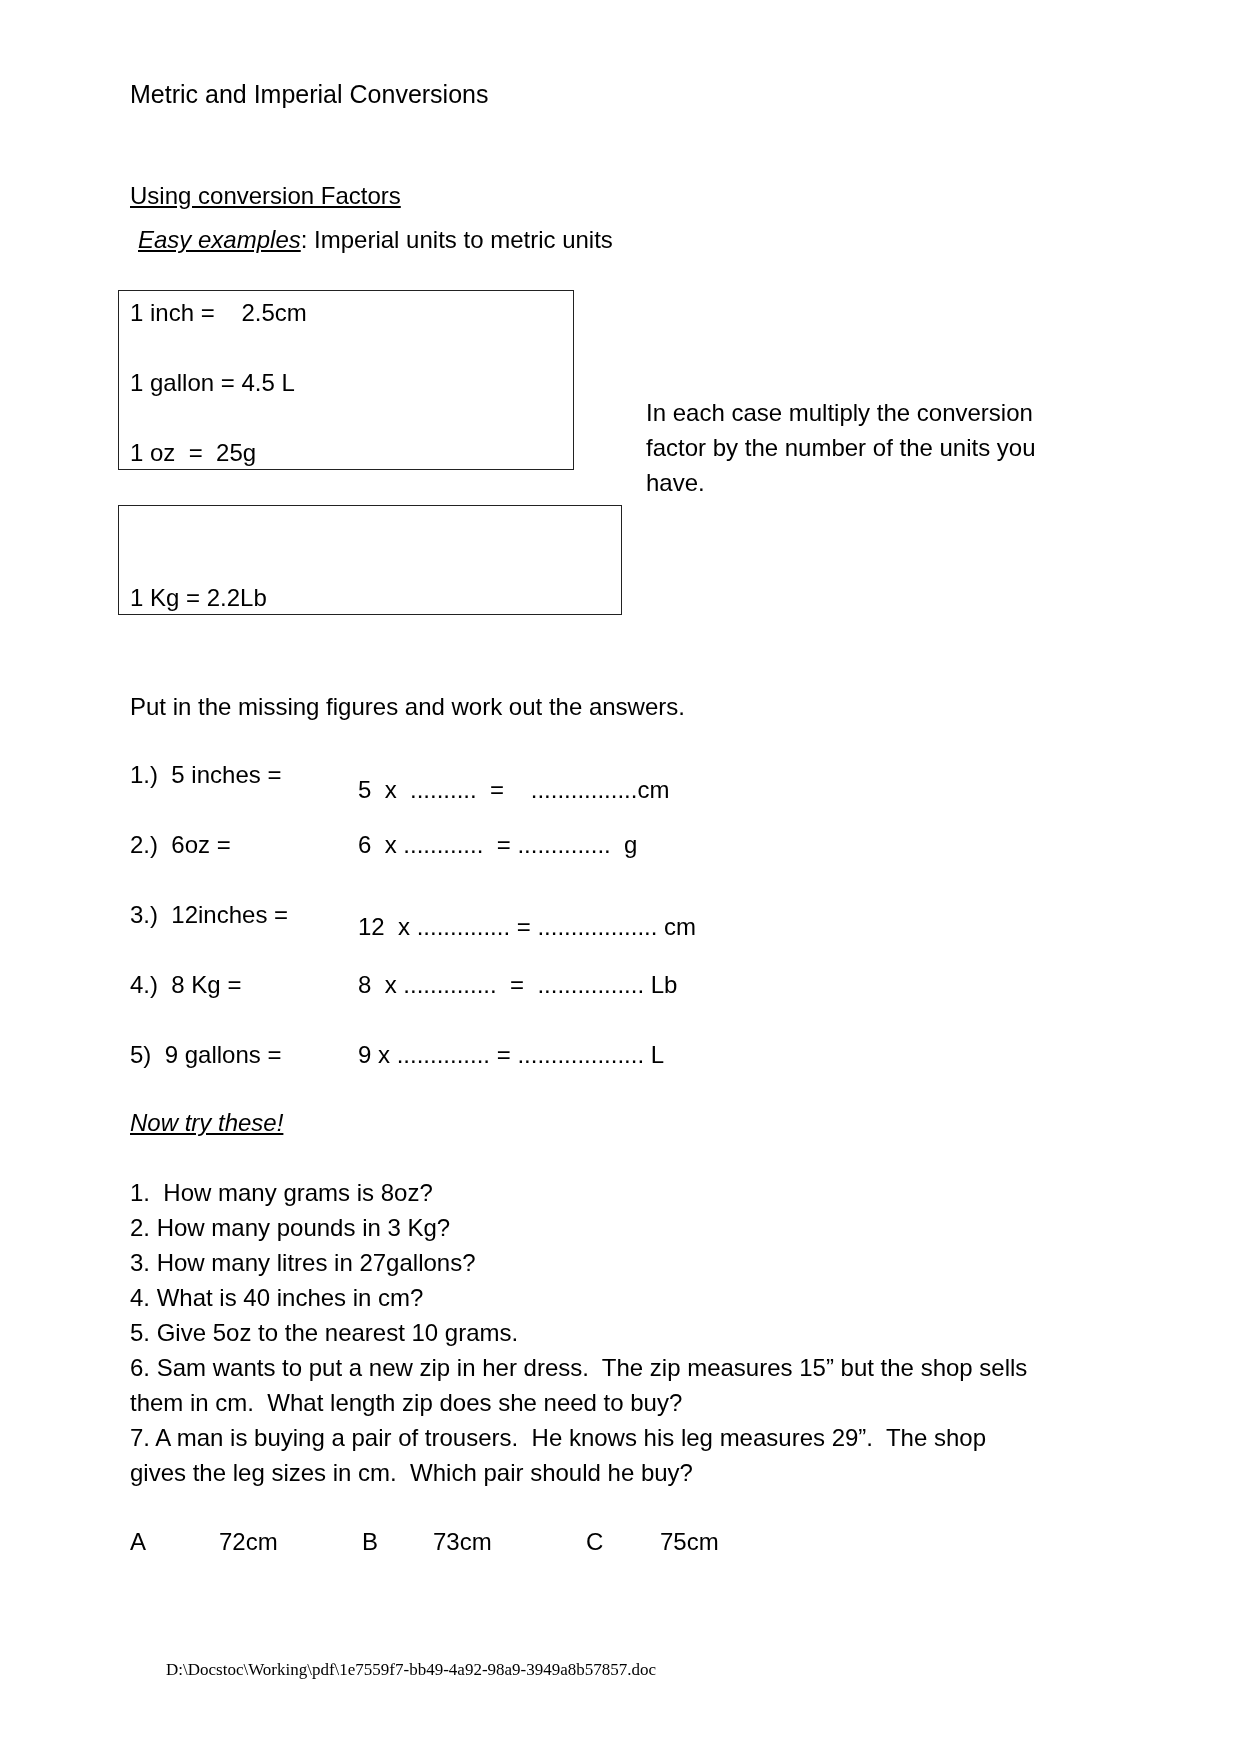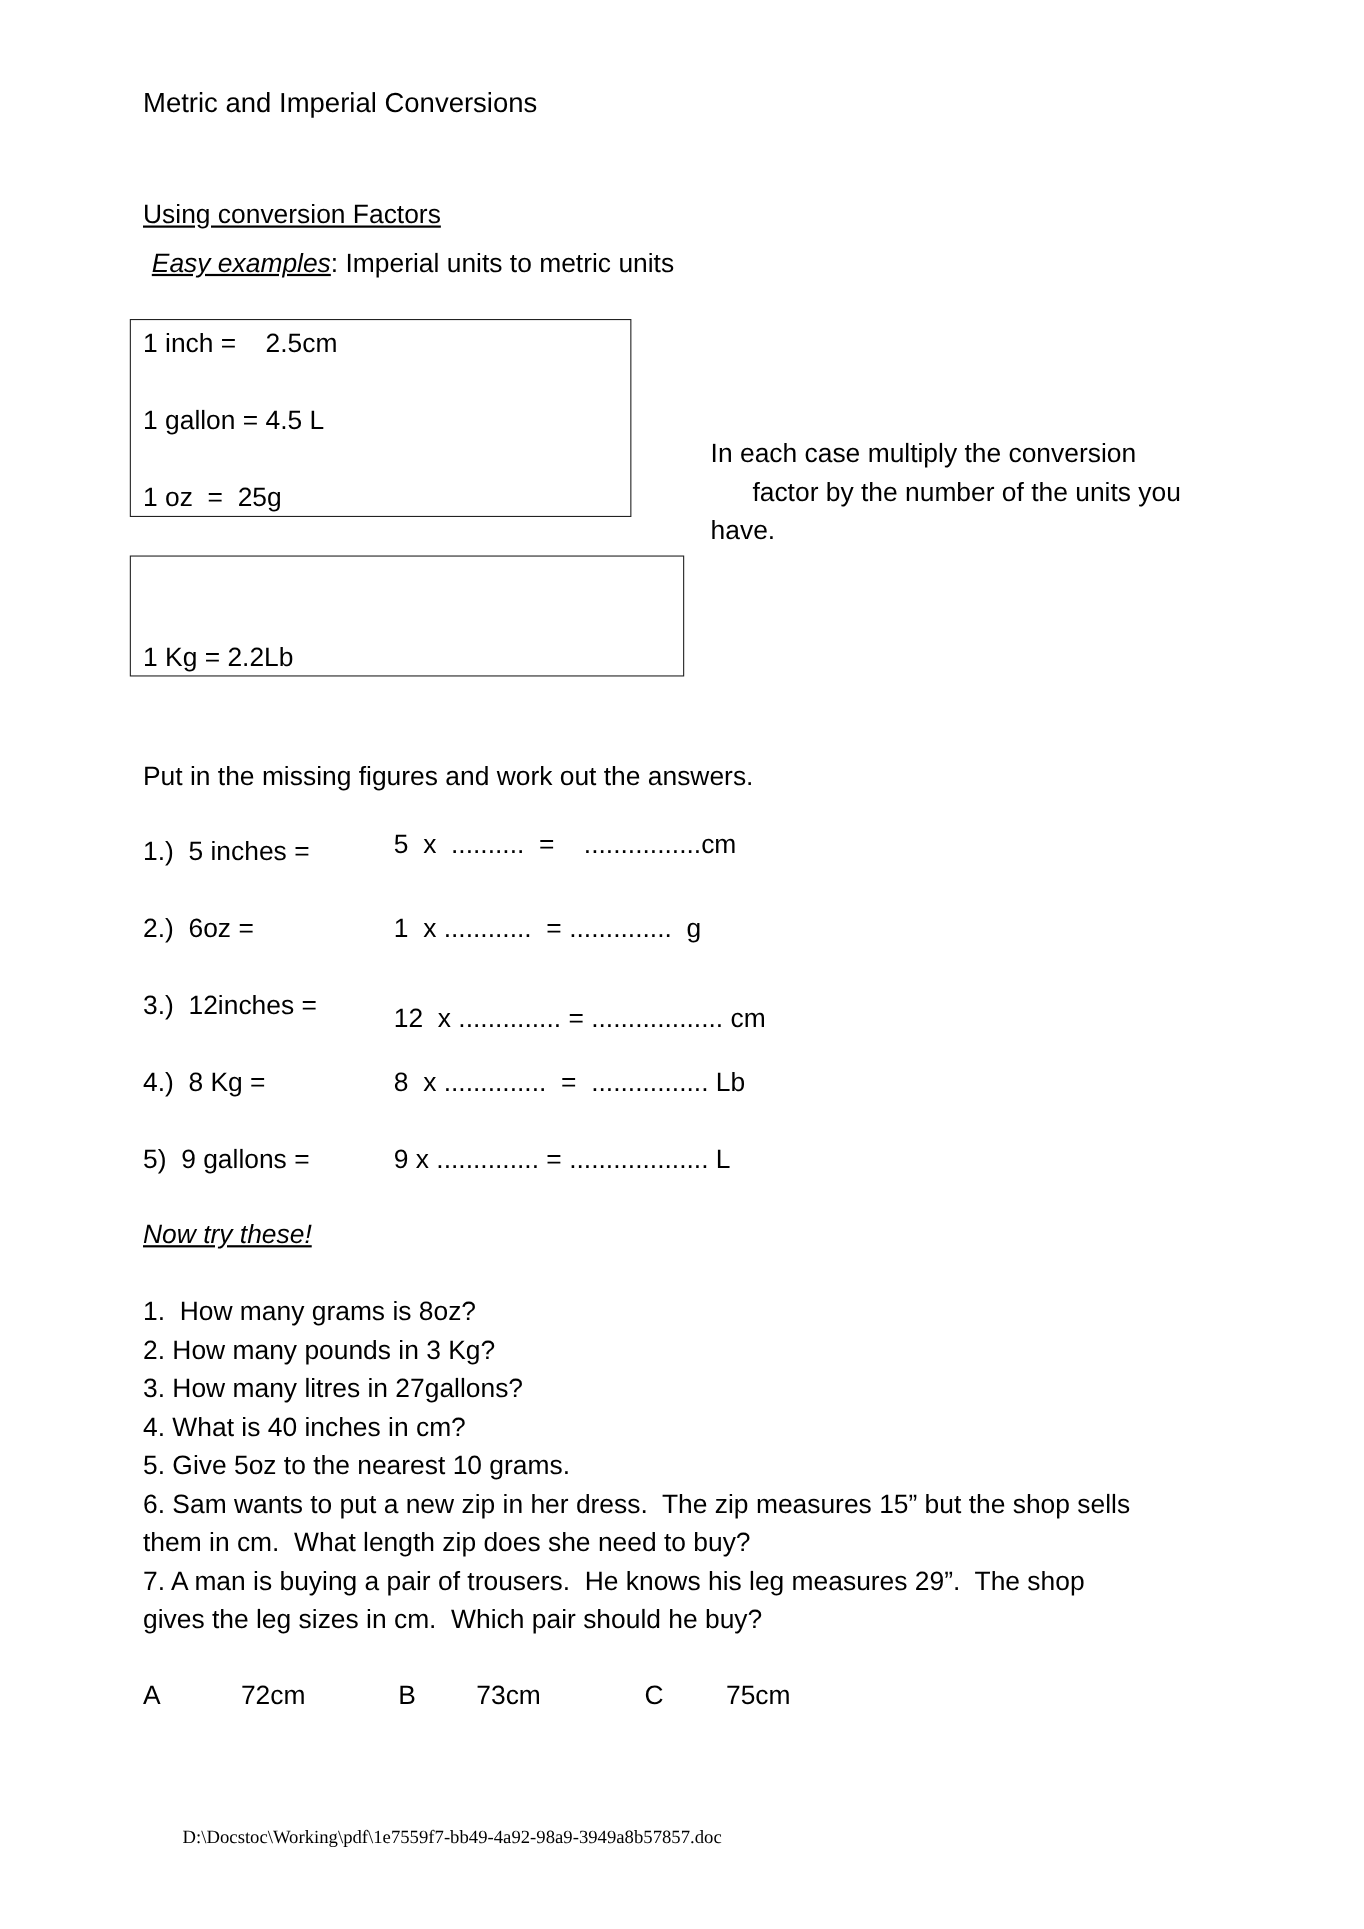--- a/index.html
+++ b/index.html
@@ -35,7 +35,7 @@
 
 <div>
   <div class="t" style="left:646px; top:399px;">In each case multiply the conversion</div>
-  <div class="t" style="left:646px; top:434px;margin-left:38px;">factor by the number of the units you</div>
+  <div class="t" style="left:646px; top:434px;">factor by the number of the units you</div>
   <div class="t" style="left:646px; top:469px;">have.</div>
 </div>
 

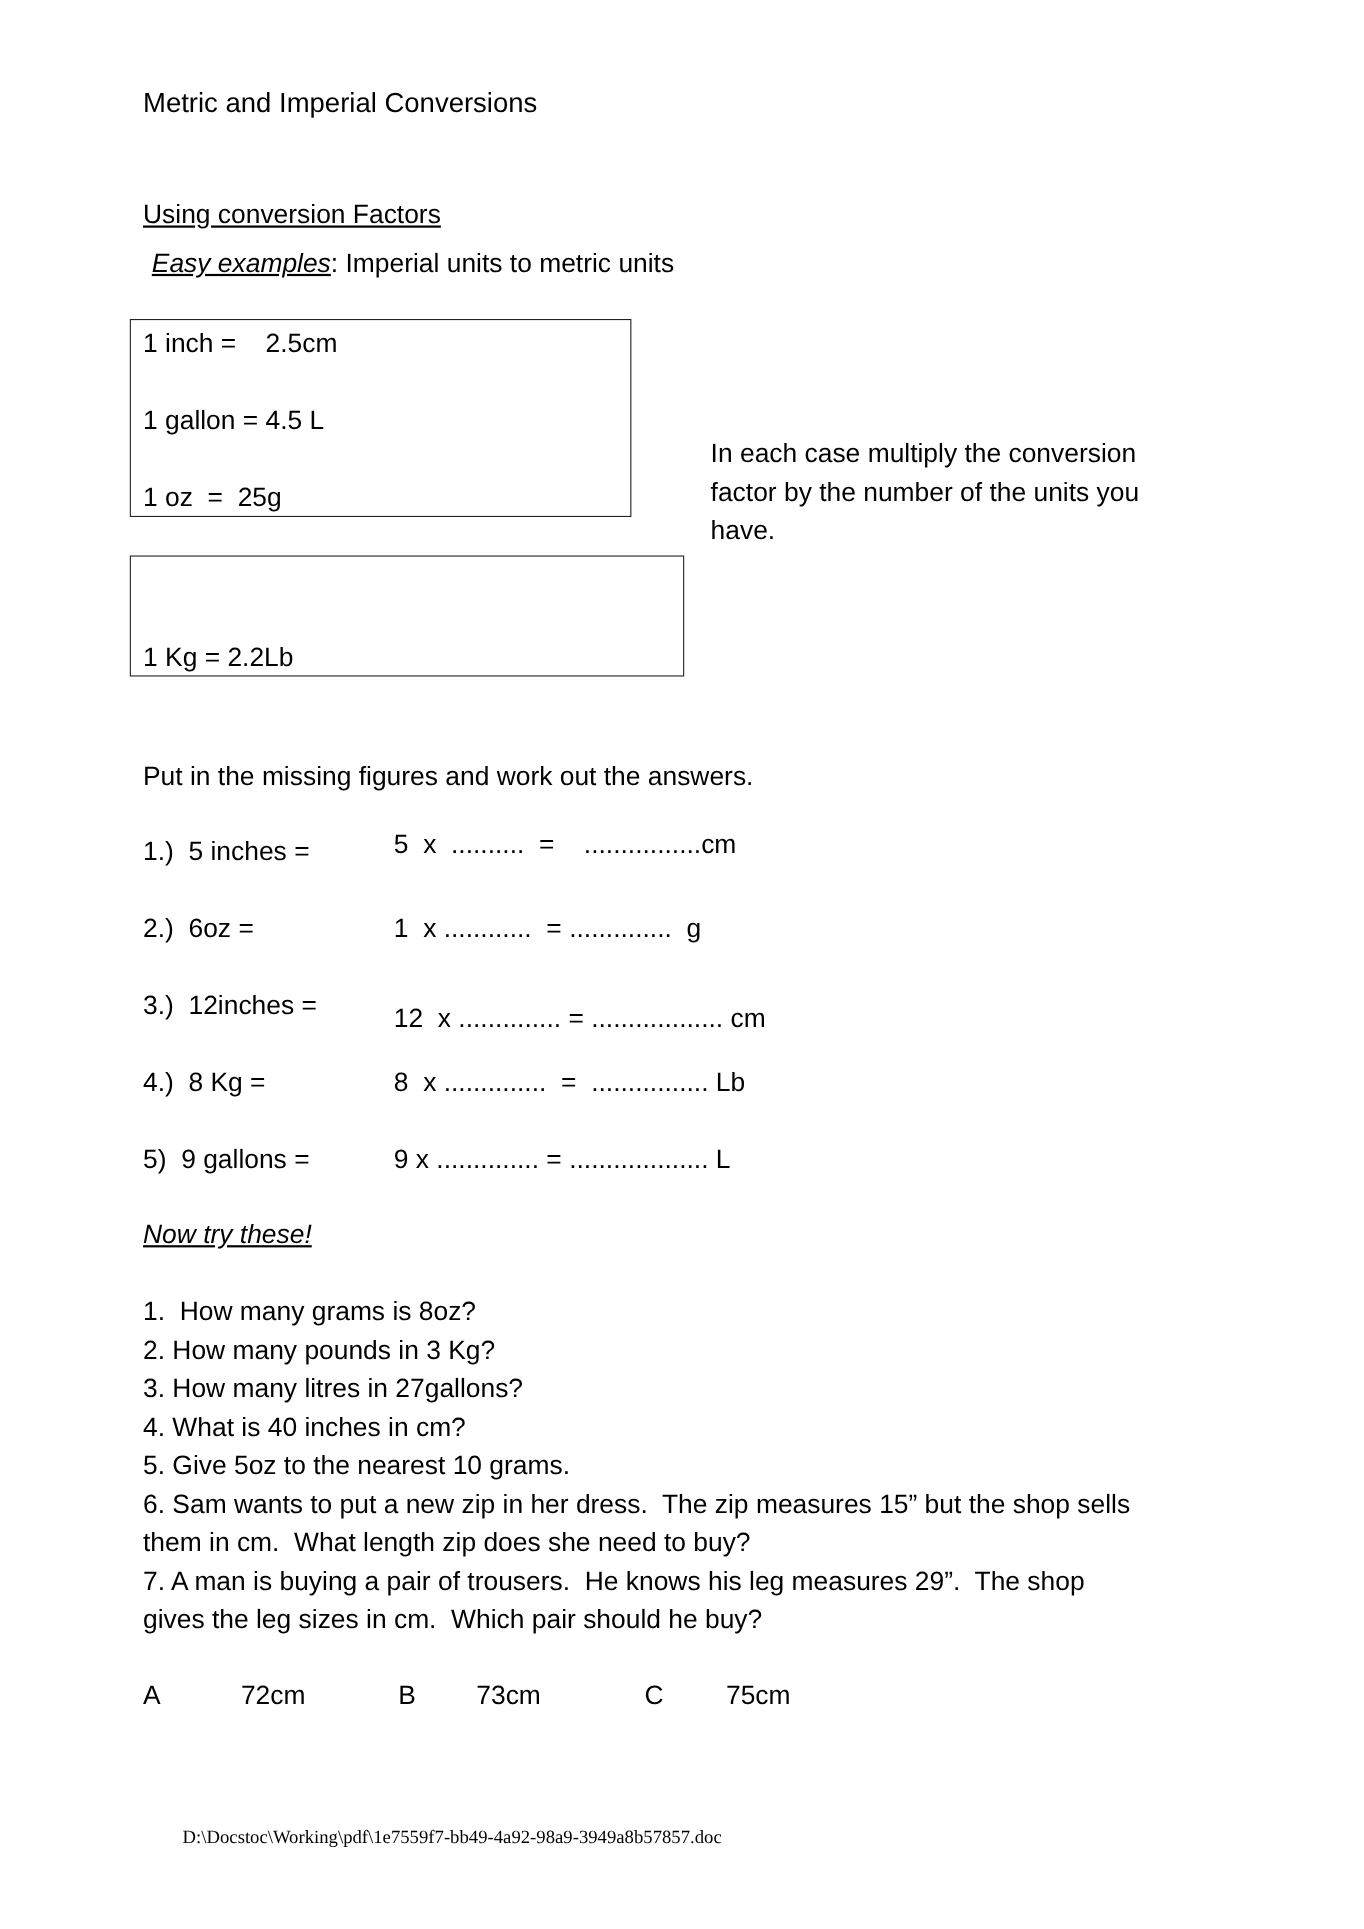--- a/index.html
+++ b/index.html
@@ -44,7 +44,7 @@
 <div>
   <div>
     <div class="col" style="left:130px; top:761px; white-space:pre;">1.)  5 inches =</div>
-    <div class="col" style="left:358px; top:754px; white-space:pre;text-align:right;">5  x  ..........  =    ................cm</div>
+    <div class="col" style="left:358px; top:776px; white-space:pre;text-align:right;">5  x  ..........  =    ................cm</div>
   </div>
   <div>
     <div class="col" style="left:130px; top:831px; white-space:pre;">2.)  6oz =</div>

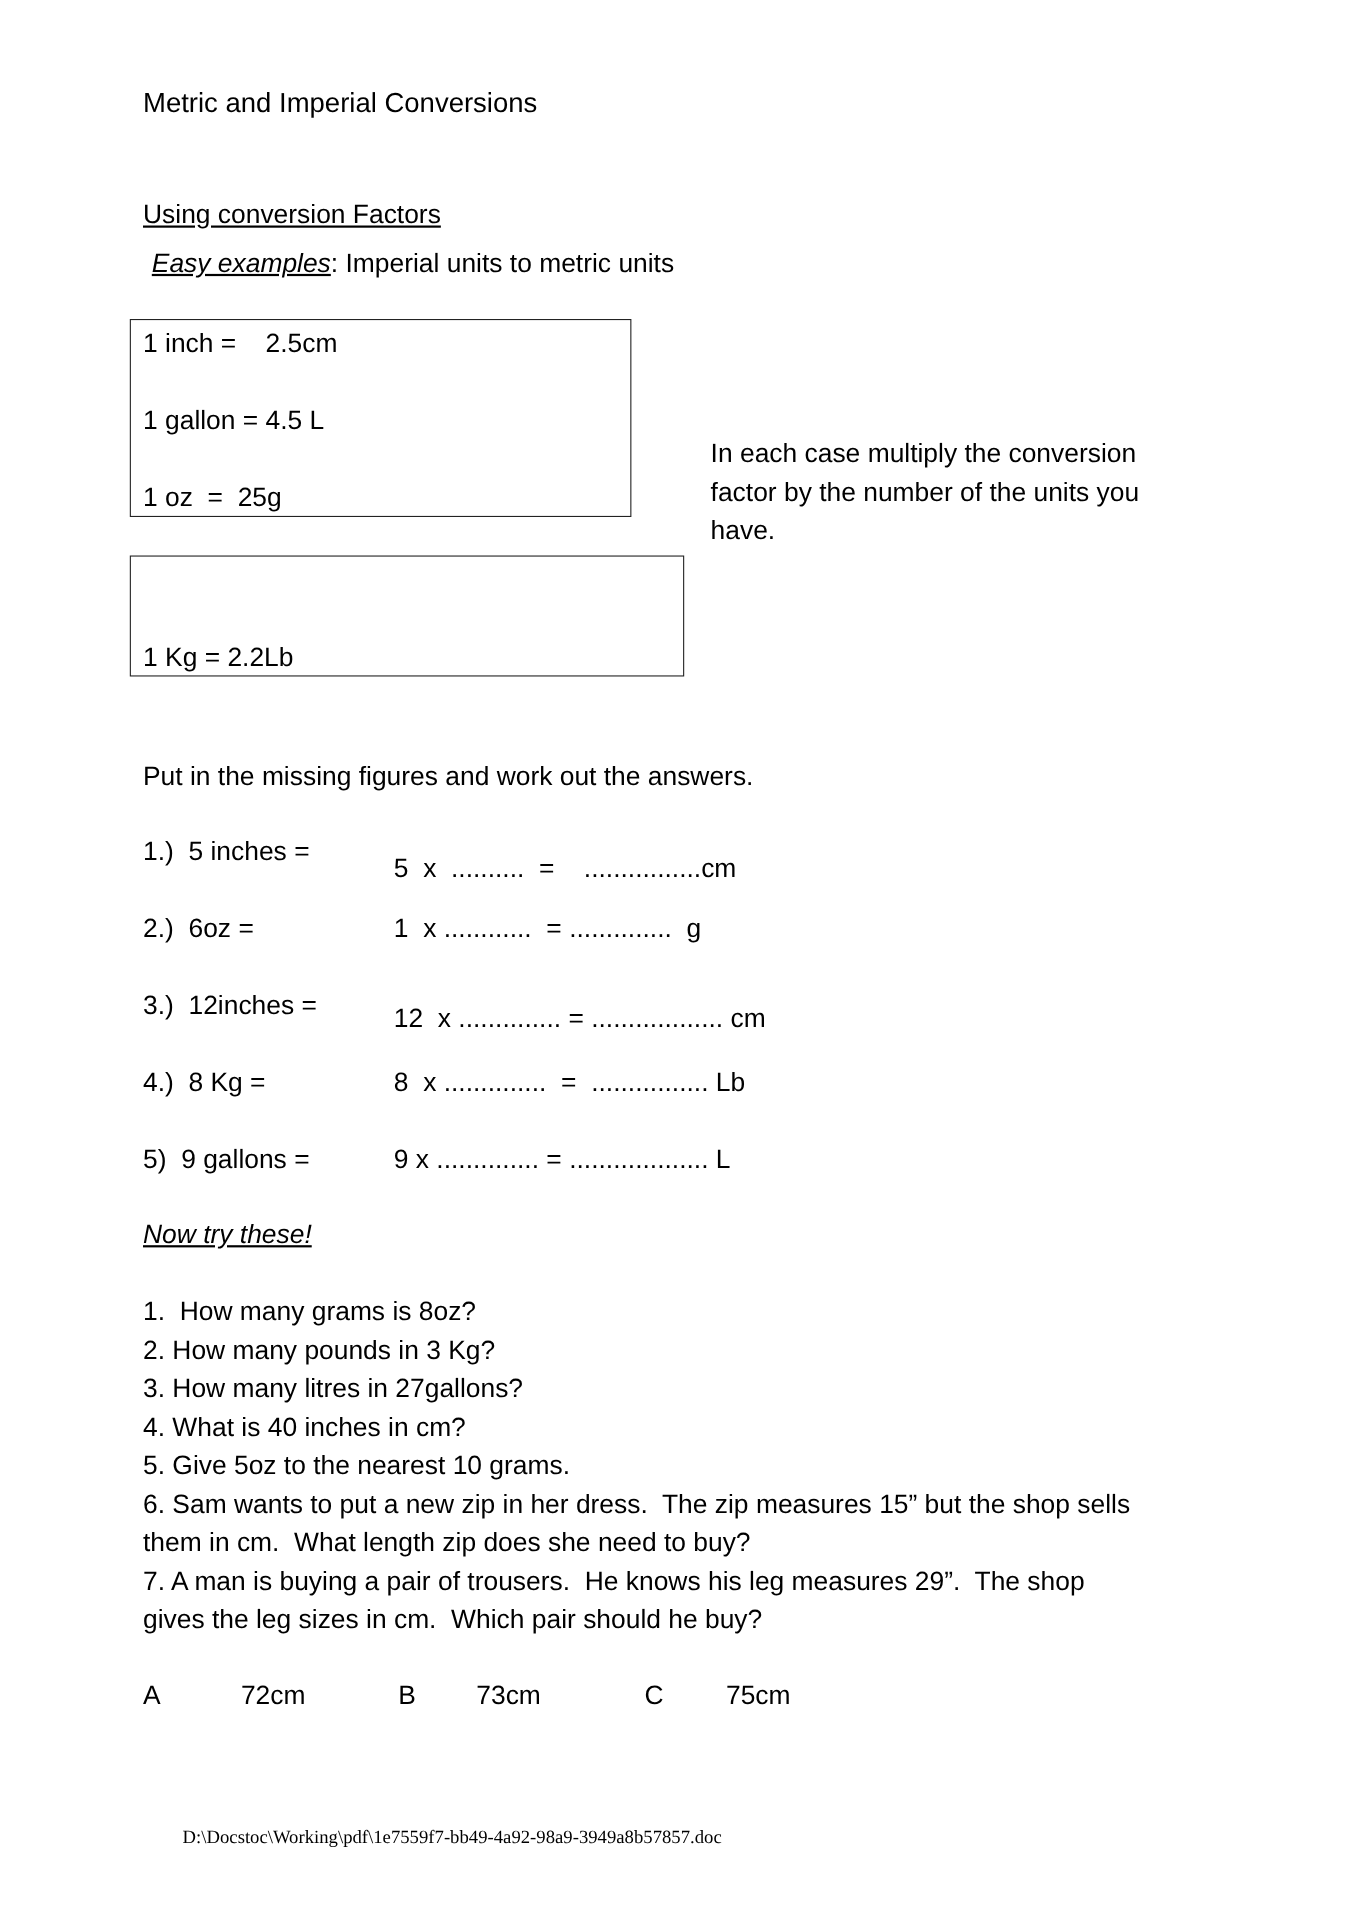--- a/index.html
+++ b/index.html
@@ -48,7 +48,7 @@
   </div>
   <div>
     <div class="col" style="left:130px; top:831px; white-space:pre;">2.)  6oz =</div>
-    <div class="col" style="left:358px; top:831px; white-space:pre;">1  x ............  = ..............  g</div>
+    <div class="col" style="left:358px; top:831px; white-space:pre;">6  x ............  = ..............  g</div>
   </div>
   <div>
     <div class="col" style="left:130px; top:901px; white-space:pre;">3.)  12inches =</div>

